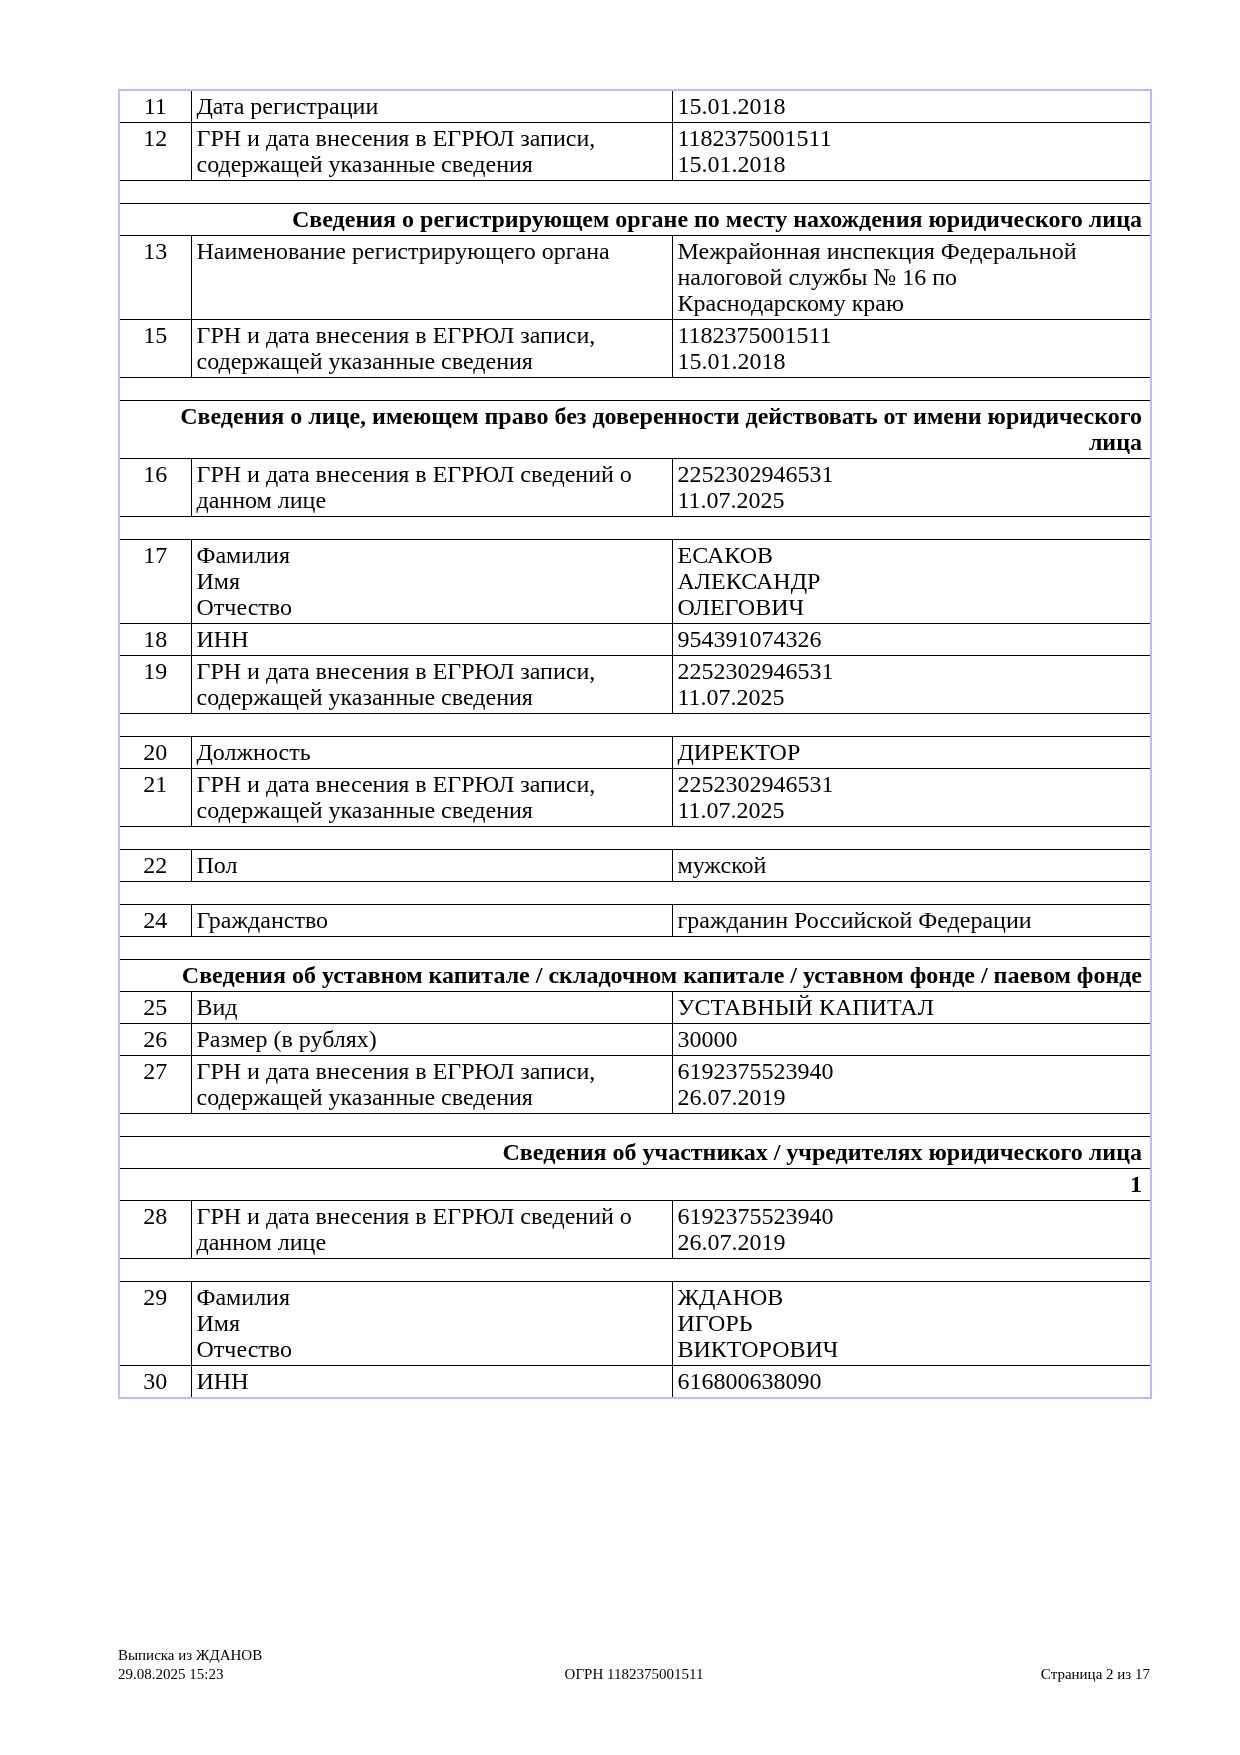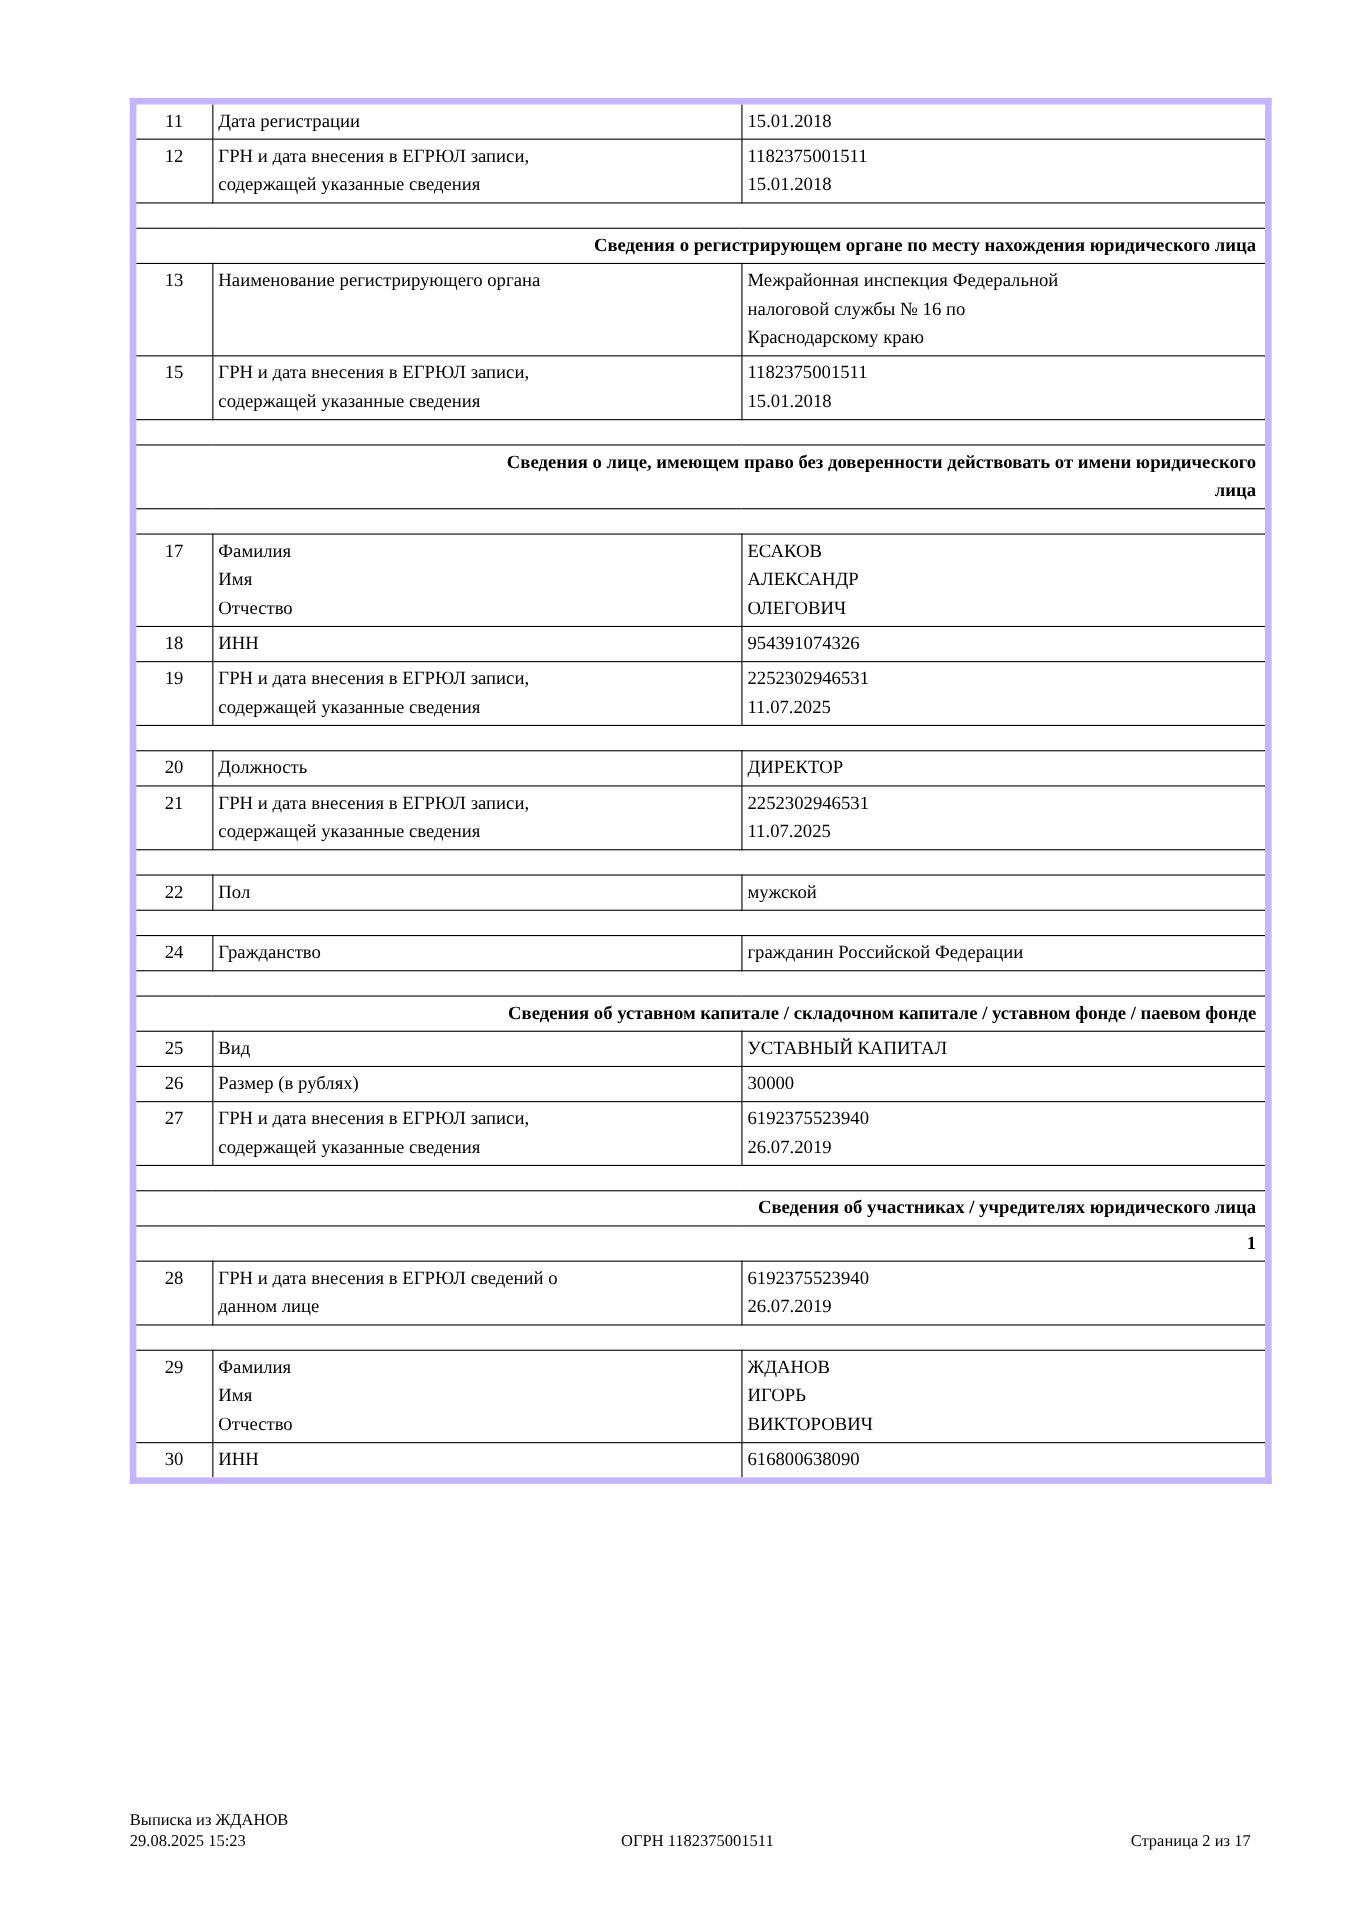--- a/index.html
+++ b/index.html
@@ -23,9 +23,9 @@
     width: 1032px;
     border-collapse: collapse;
     table-layout: fixed;
-    font-size: 17px;
+    font-size: 24px;
     line-height: 26px;
-    border: 6px solid #c4b5fd;
+    border: 2px solid #c4b5fd;
   }
   table.doc-table td {
     border: 1.5px solid #000;

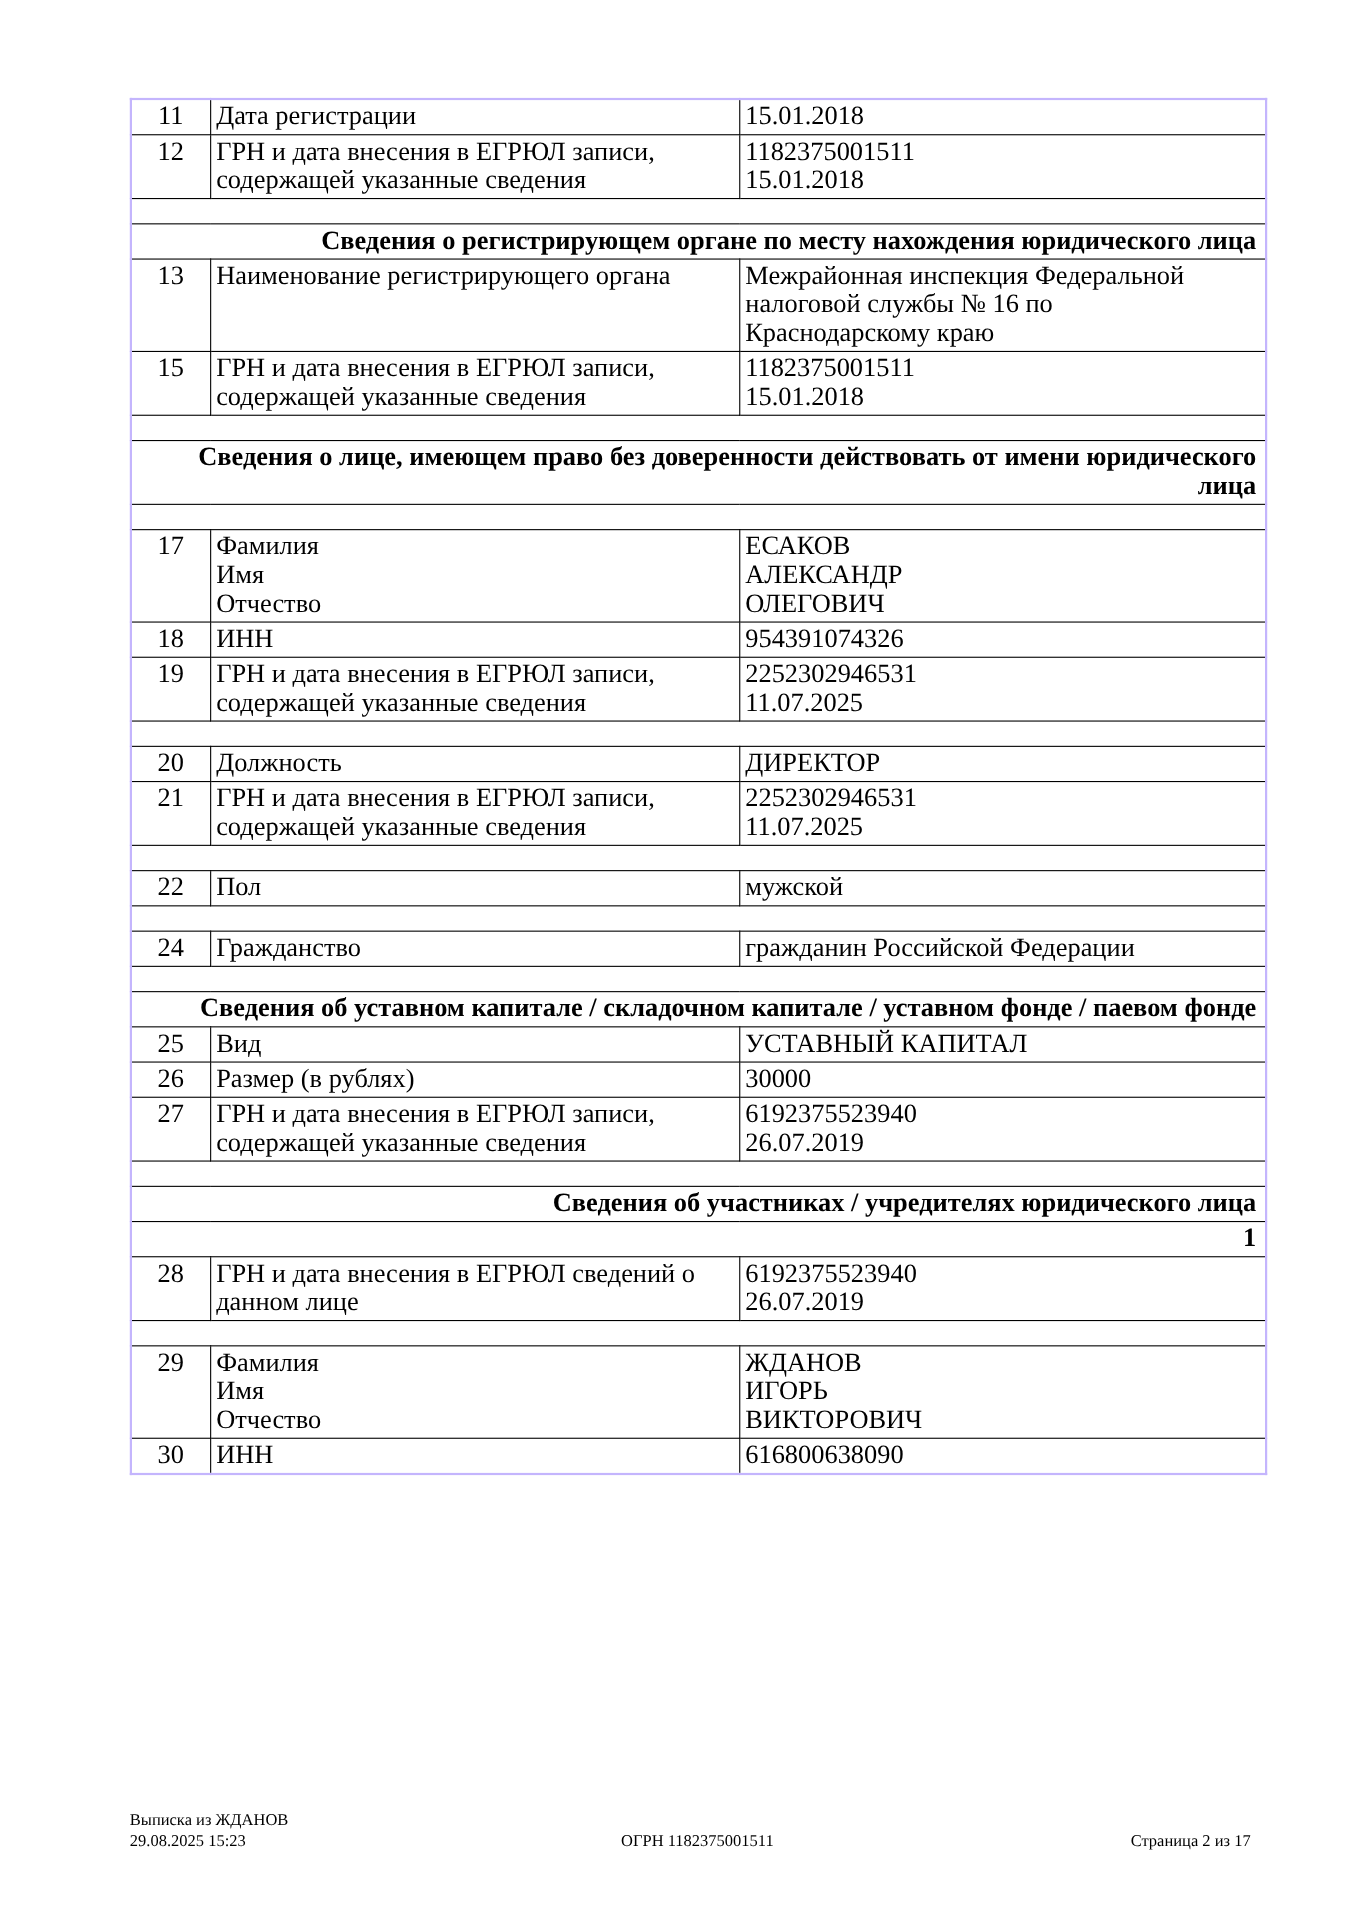--- a/index.html
+++ b/index.html
@@ -133,6 +133,13 @@
 лица</td>
         </tr>
         <tr>
+          <td class="num-cell">16</td>
+          <td class="label-cell">ГРН и дата внесения в ЕГРЮЛ сведений о
+данном лице</td>
+          <td class="value-cell">2252302946531
+11.07.2025</td>
+        </tr>
+        <tr>
           <td colspan="3" class="spacer-cell"></td>
         </tr>
         <tr>

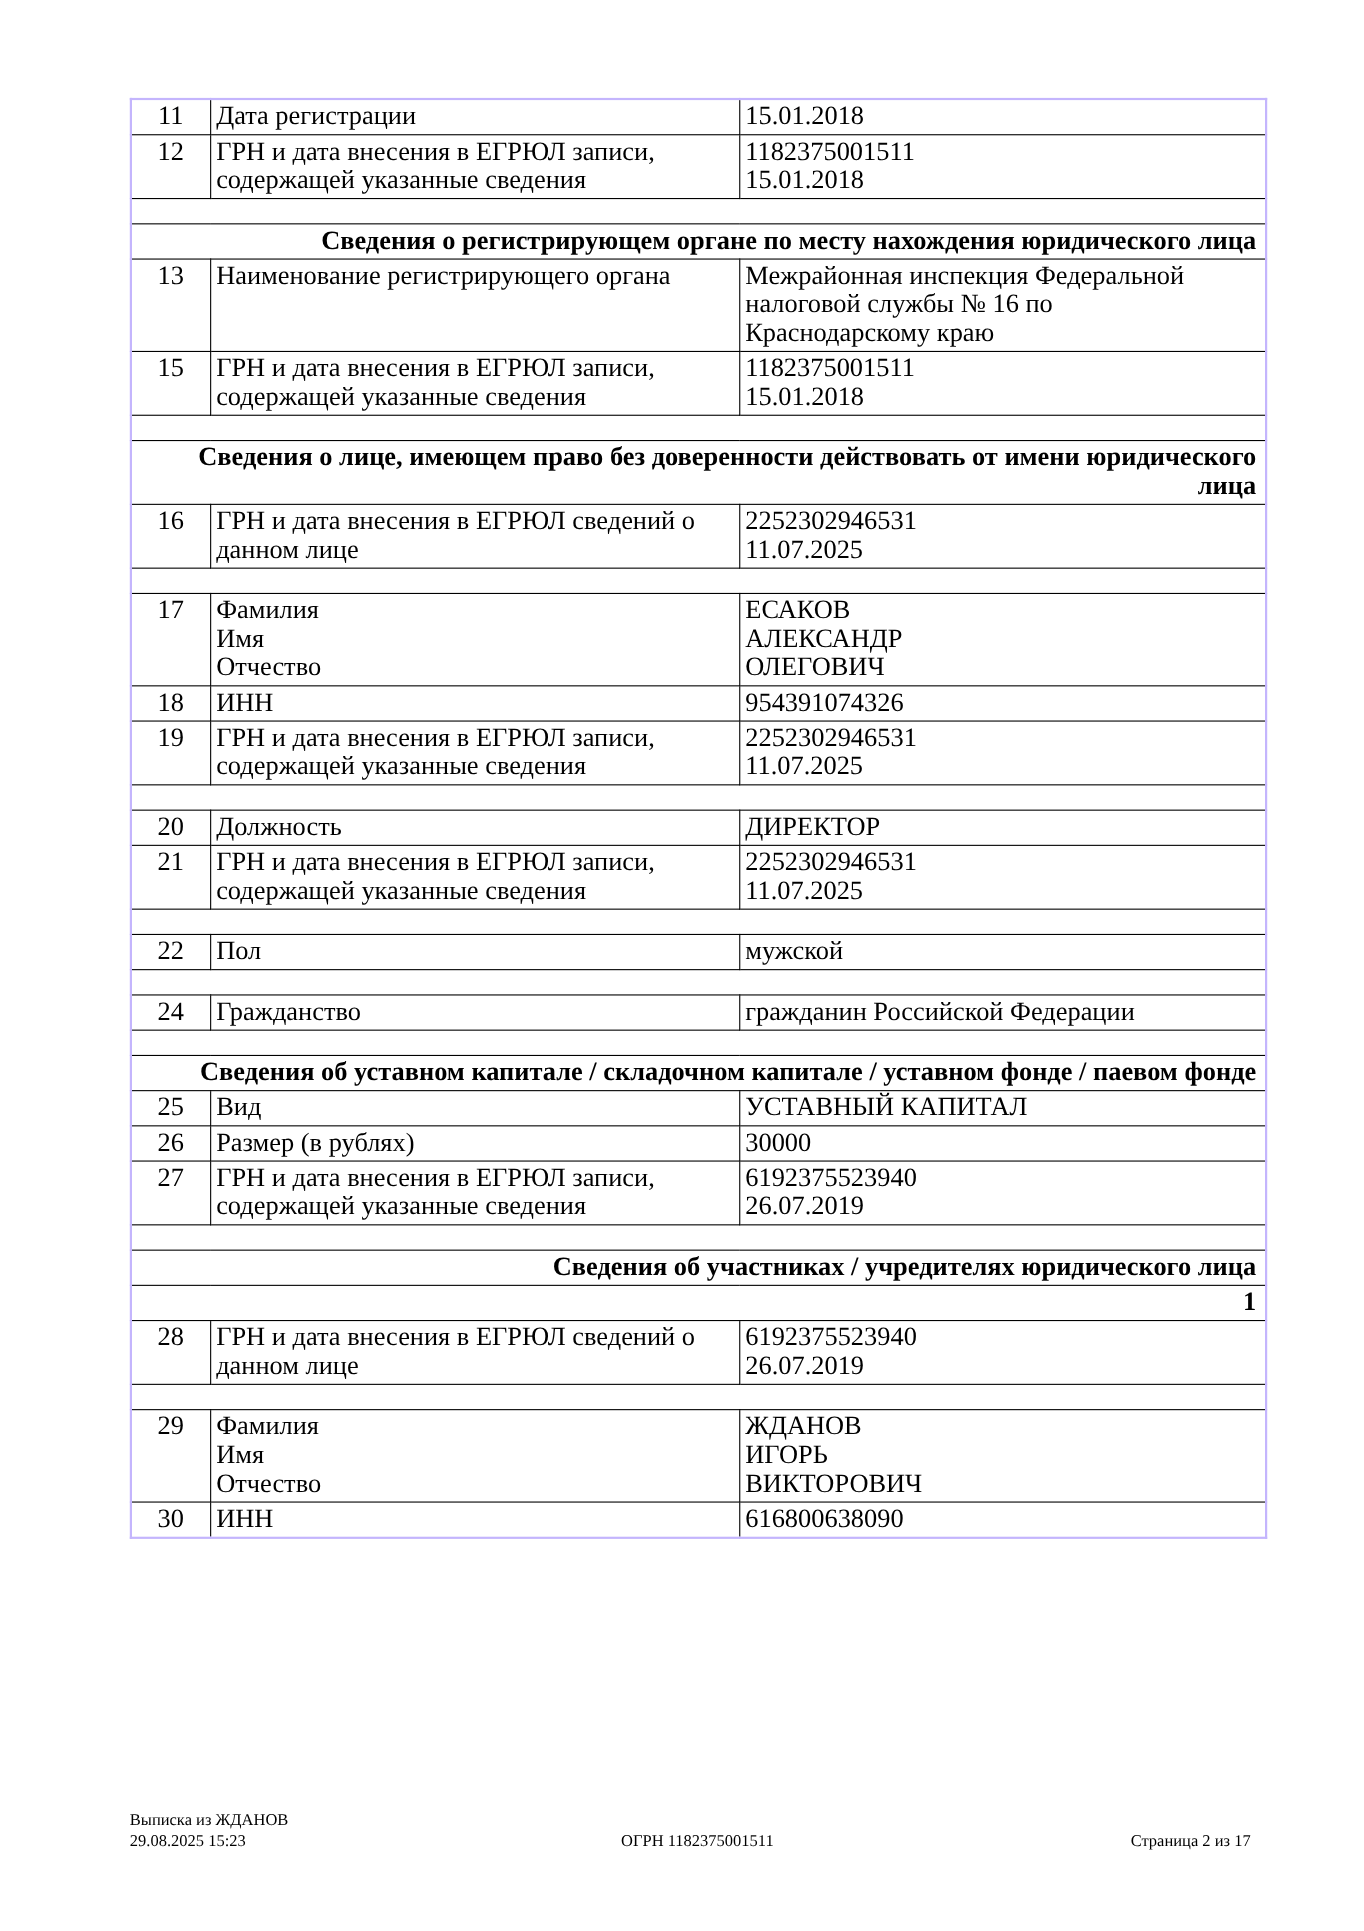--- a/index.html
+++ b/index.html
@@ -76,7 +76,7 @@
   }
   .footer-right {
     position: absolute;
-    right: 13px;
+    right: 0;
     top: 19px;
     text-align: right;
   }

